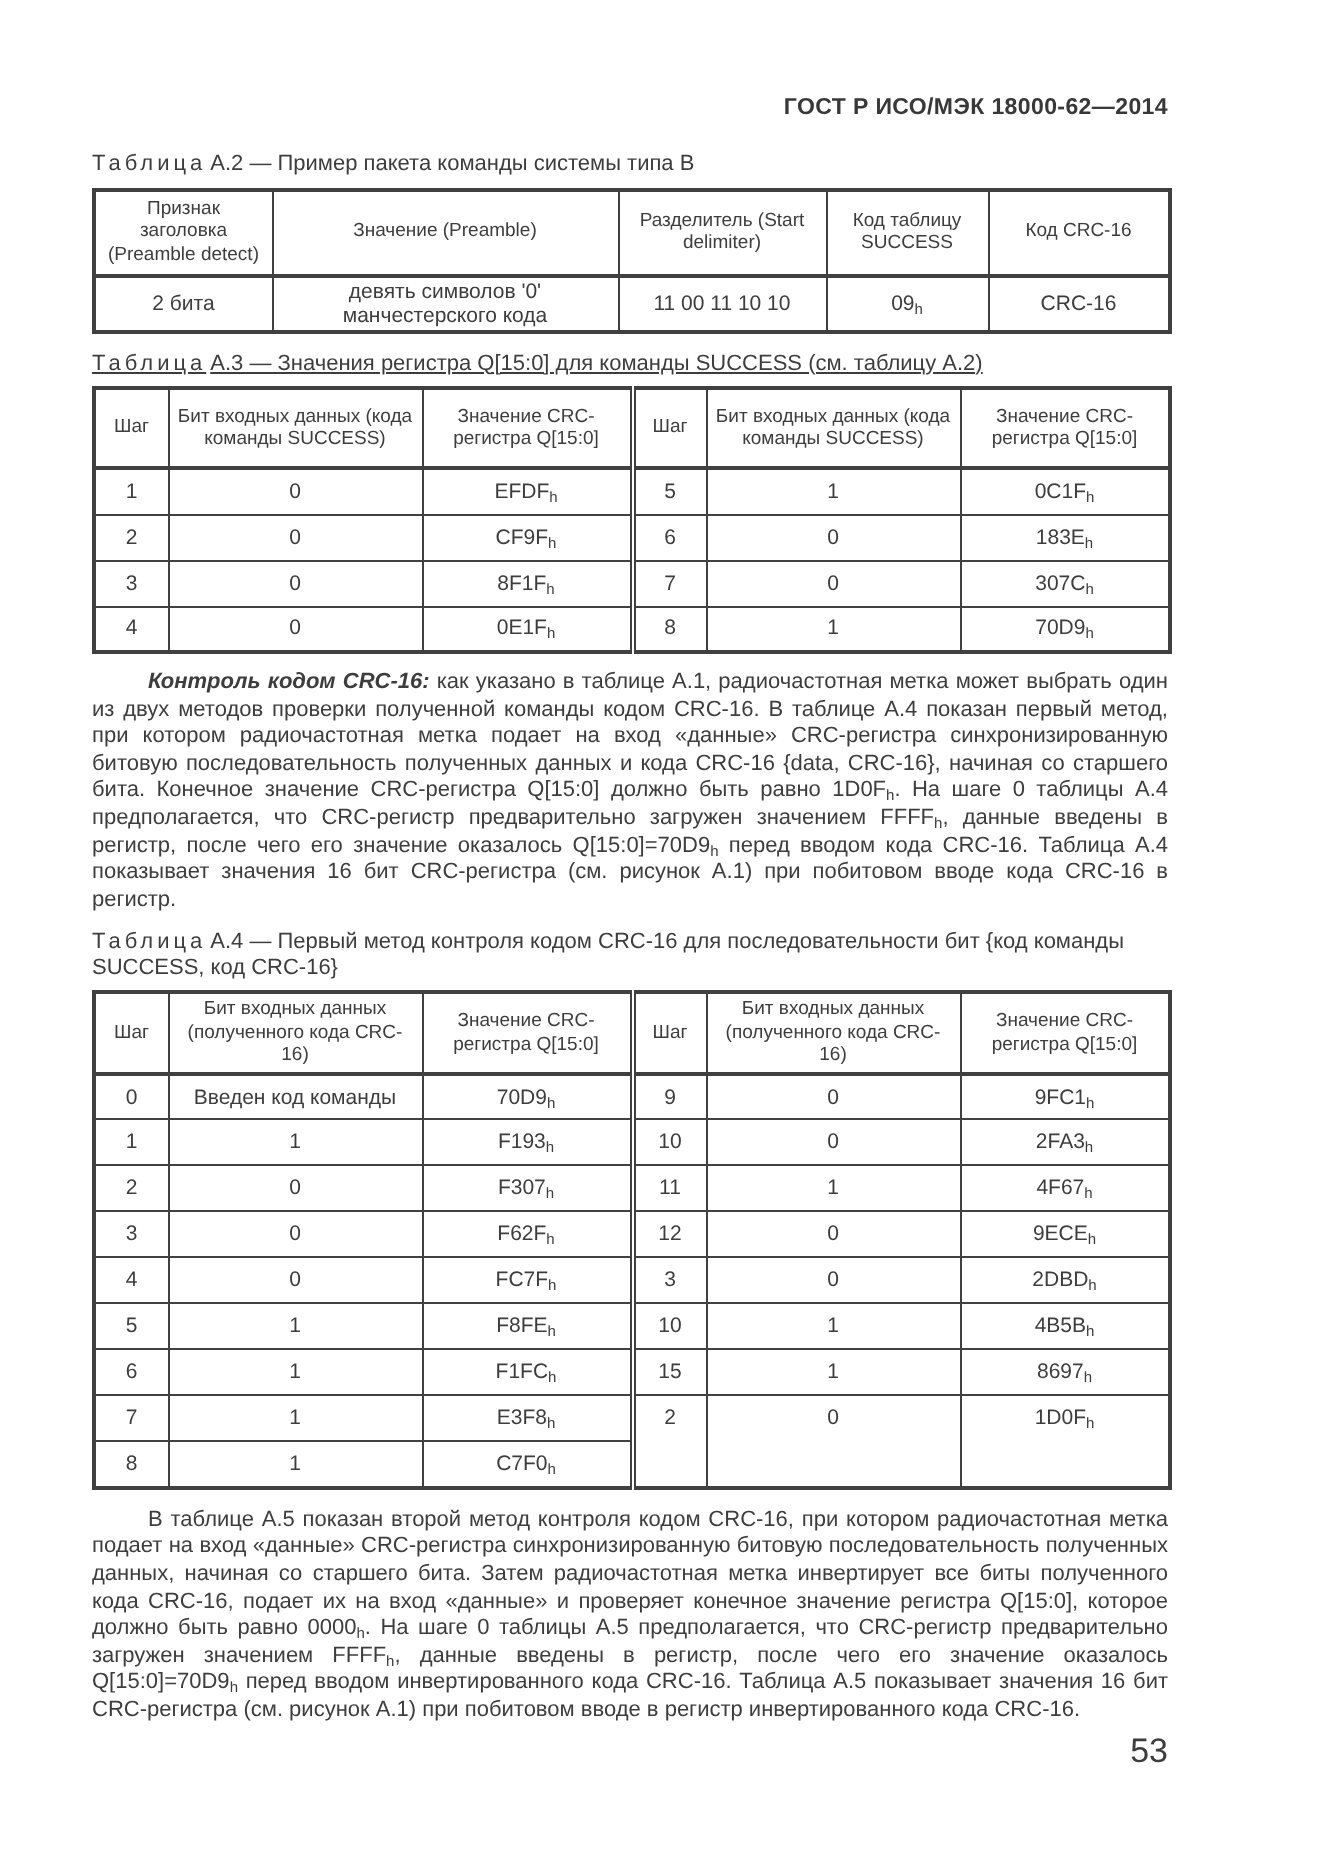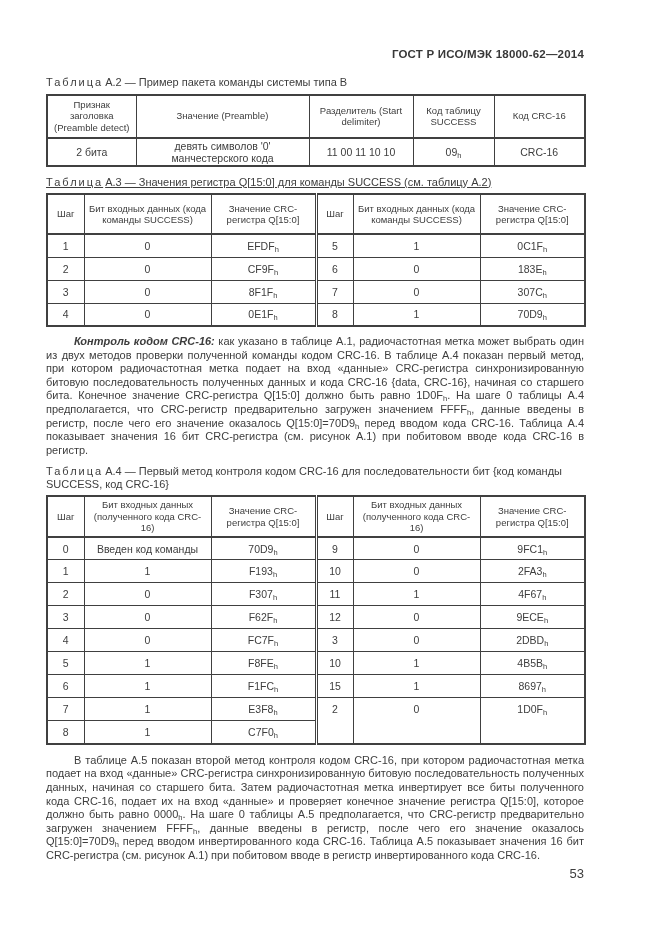--- a/index.html
+++ b/index.html
@@ -55,7 +55,7 @@
 
   sub { font-size: 7.5px; line-height: 0; vertical-align: -2px; }
 
-  .page-number { font-size: 13px; text-align: right; margin-top: 3px; }
+  .page-number { font-size: 17px; text-align: right; margin-top: 3px; }
 
   .cap-a3 { margin-top: 9px; text-decoration: underline; }
   .cap-a4 { margin-top: 0; }

